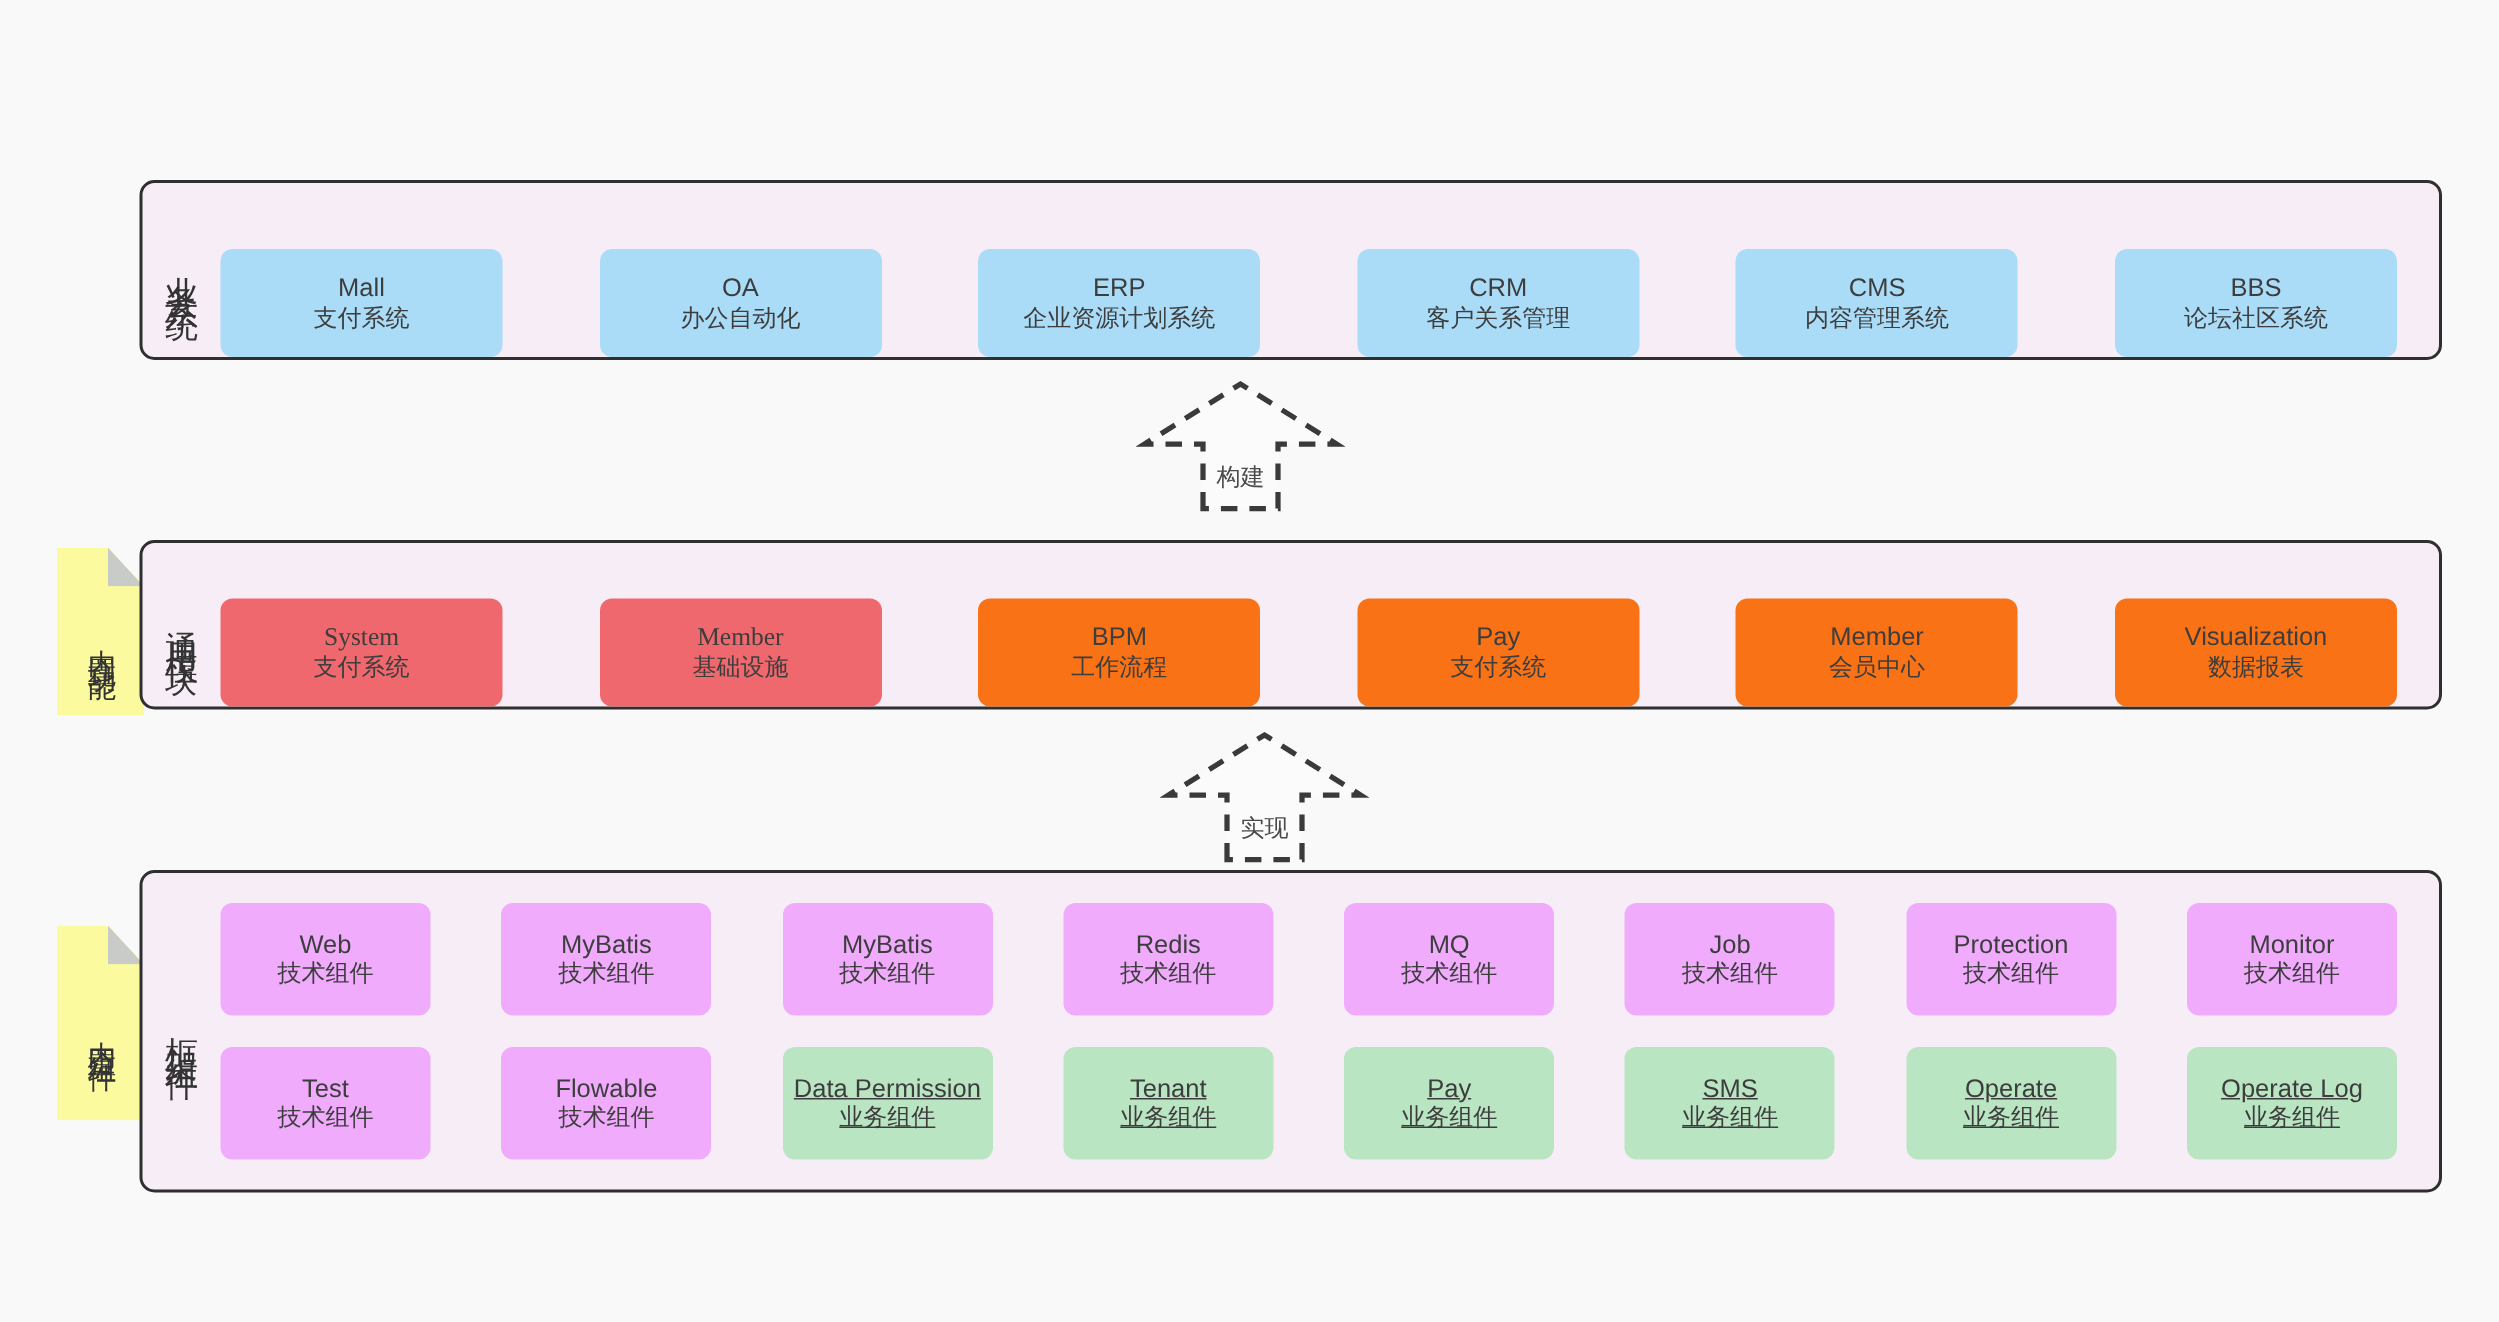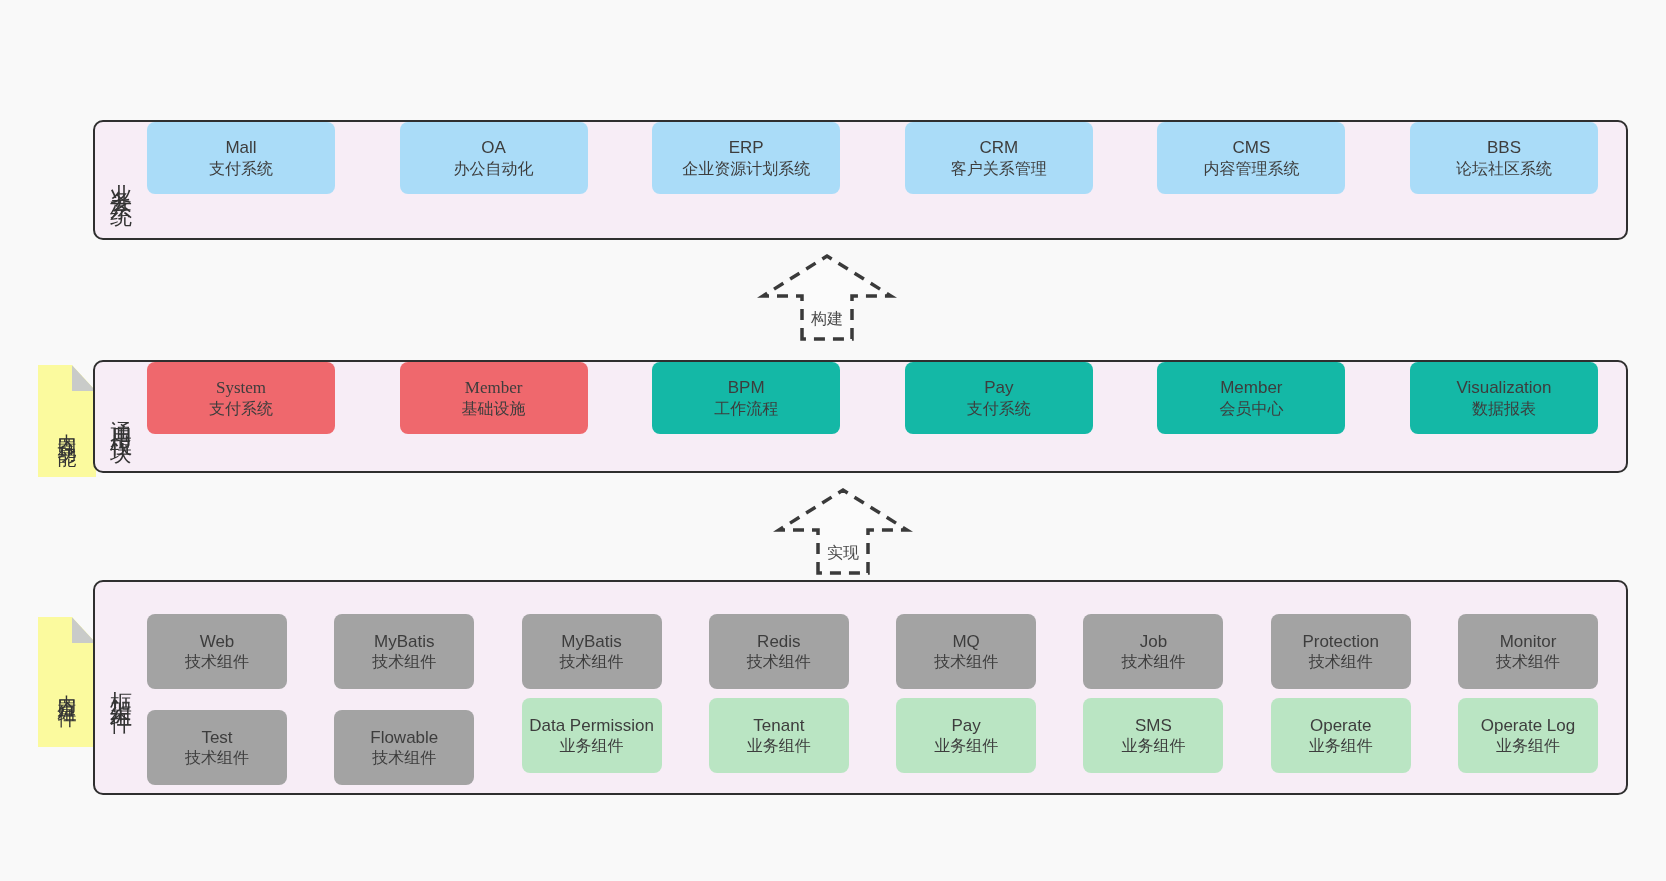--- a/index.html
+++ b/index.html
@@ -75,7 +75,7 @@
     right: 28px;
     top: 0; bottom: 0;
     display: flex;
-    align-items: flex-start;
+    align-items: flex-end;
     justify-content: space-between;
   }
   .rows-wrap {

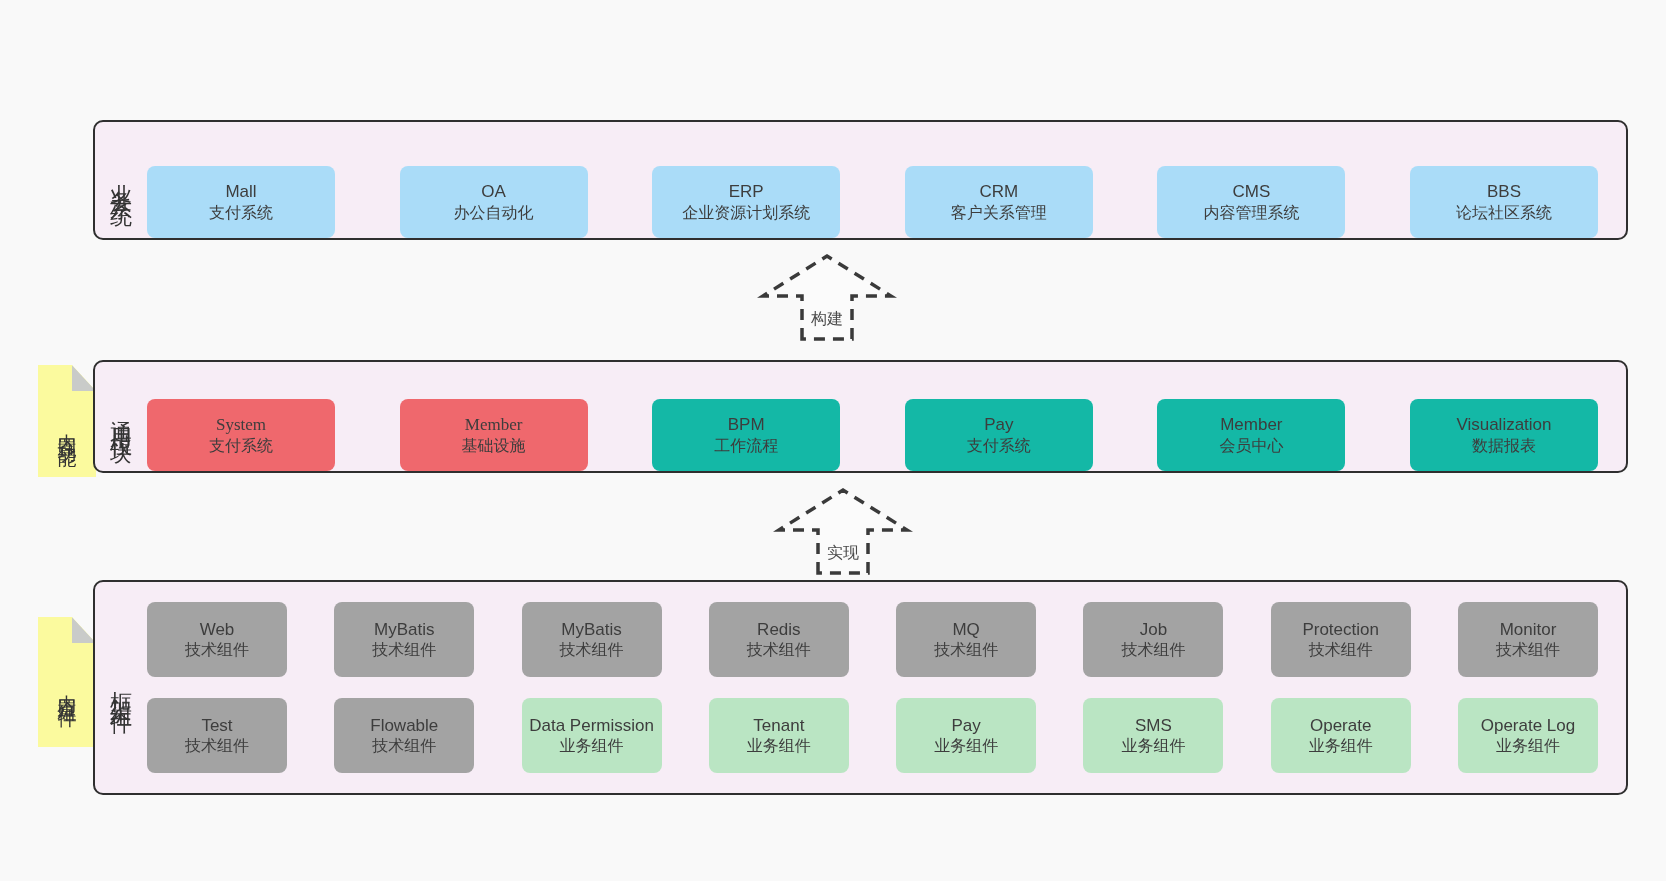--- a/index.html
+++ b/index.html
@@ -112,7 +112,7 @@
 
   .blue        { background: #aadcf8; }
   .red         { background: #ef686d; font-family: Liberation Serif, serif; }
-  .pink        { background: #14b8a6; }
+  .pink        { background: #f97316; }
   .green-dark  { background: #a3a3a3; margin-top: 12px; }
   .green-light { background: #bae5c3; }
 

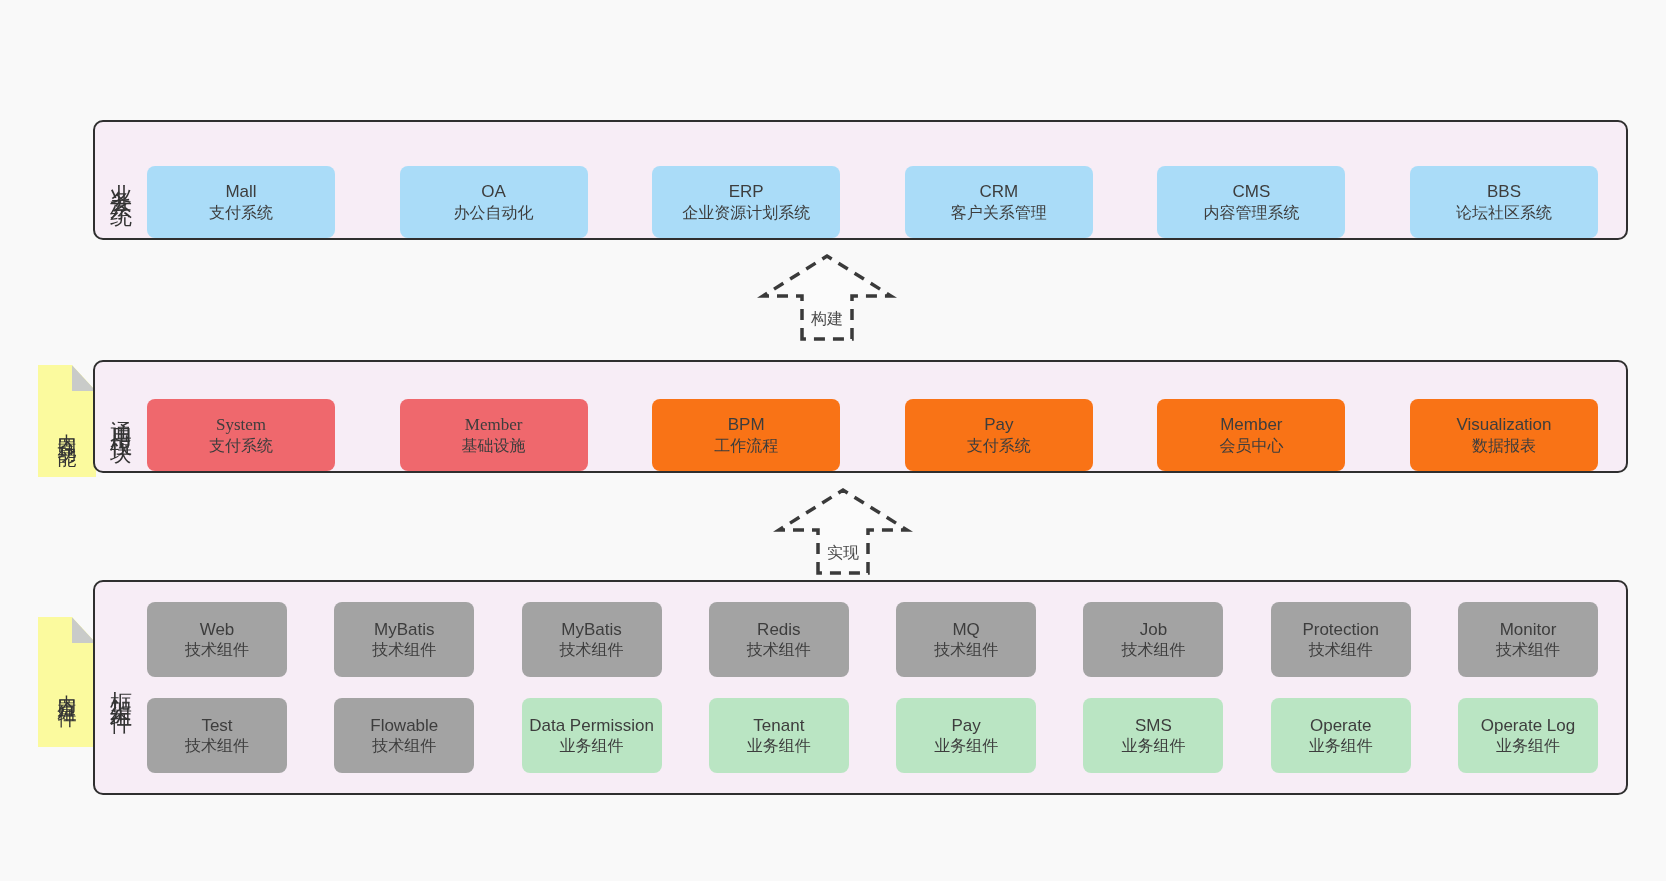--- a/index.html
+++ b/index.html
@@ -113,7 +113,7 @@
   .blue        { background: #aadcf8; }
   .red         { background: #ef686d; font-family: Liberation Serif, serif; }
   .pink        { background: #f97316; }
-  .green-dark  { background: #a3a3a3; margin-top: 12px; }
+  .green-dark  { background: #f0abfc; margin-top: 12px; }
   .green-light { background: #bae5c3; }
 
   

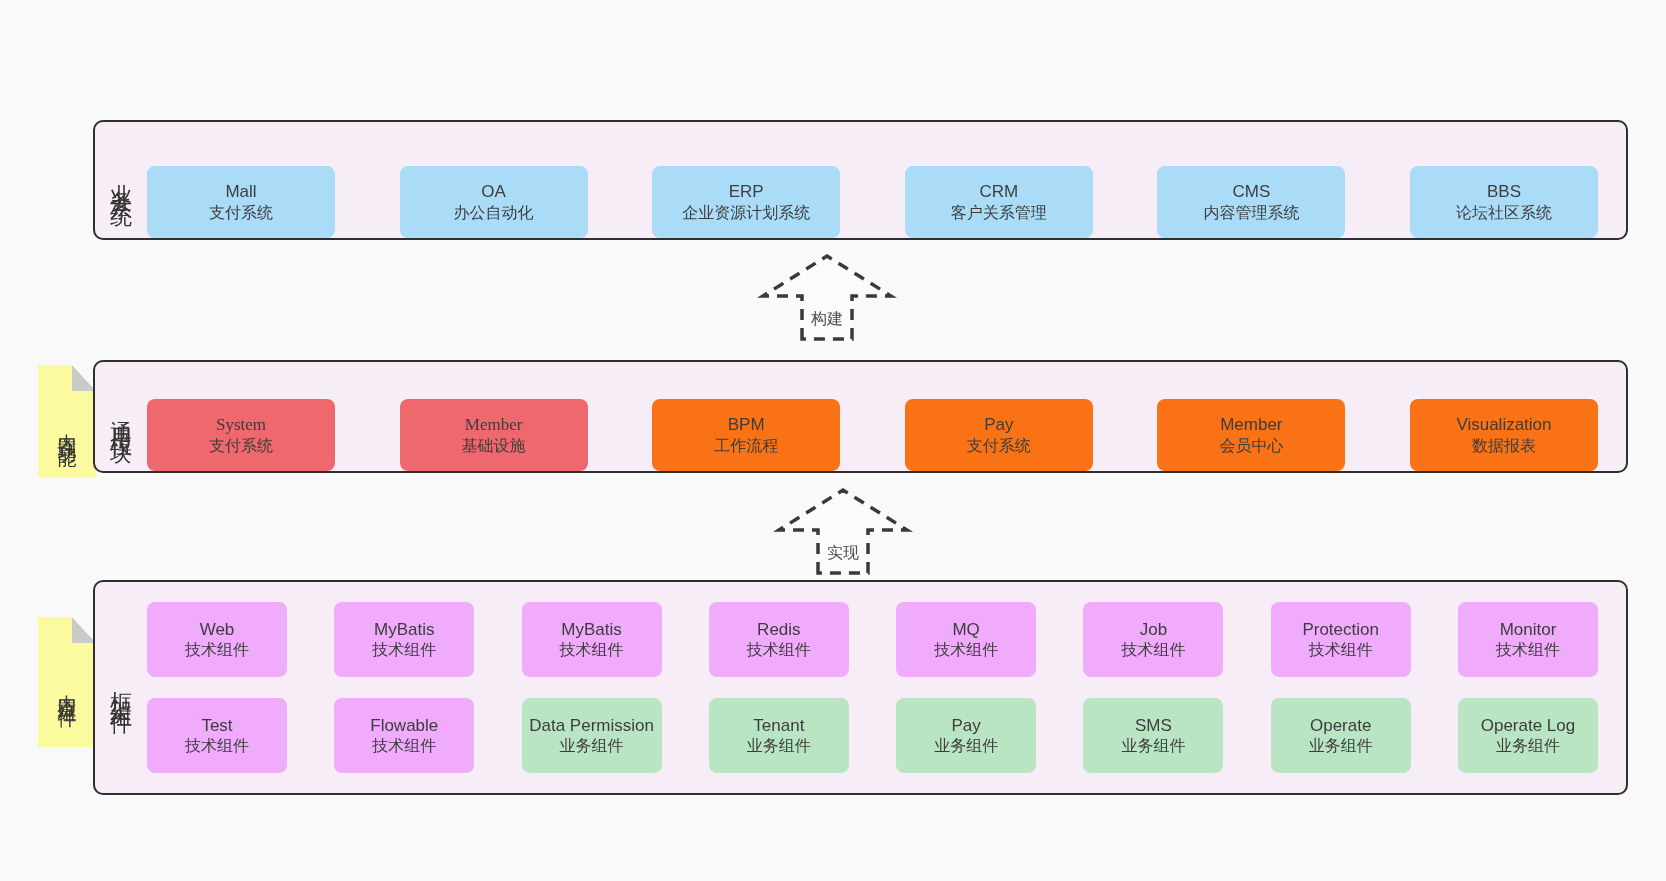--- a/index.html
+++ b/index.html
@@ -114,7 +114,7 @@
   .red         { background: #ef686d; font-family: Liberation Serif, serif; }
   .pink        { background: #f97316; }
   .green-dark  { background: #f0abfc; margin-top: 12px; }
-  .green-light { background: #bae5c3; }
+  .green-light { background: #bae5c3; text-decoration: underline; }
 
   
   .arrow {

